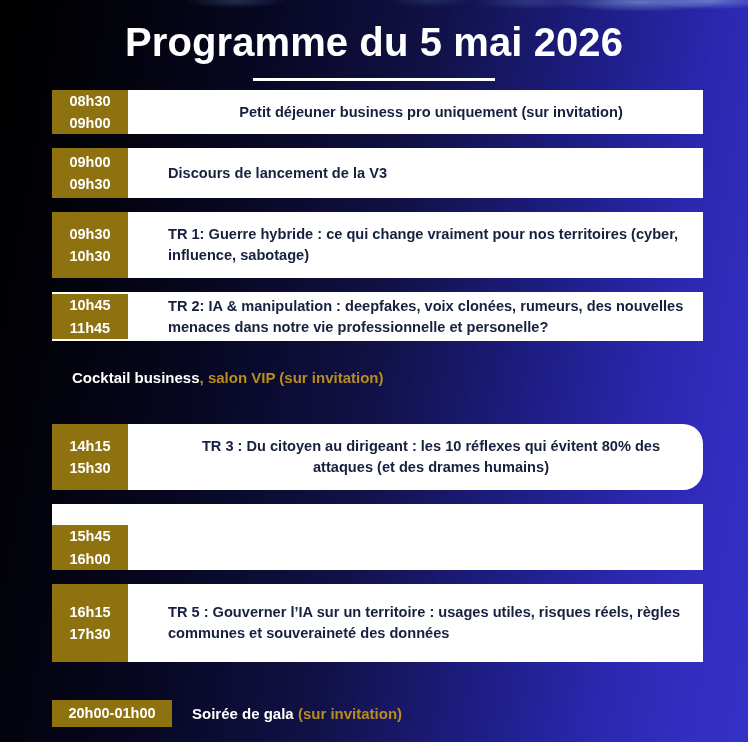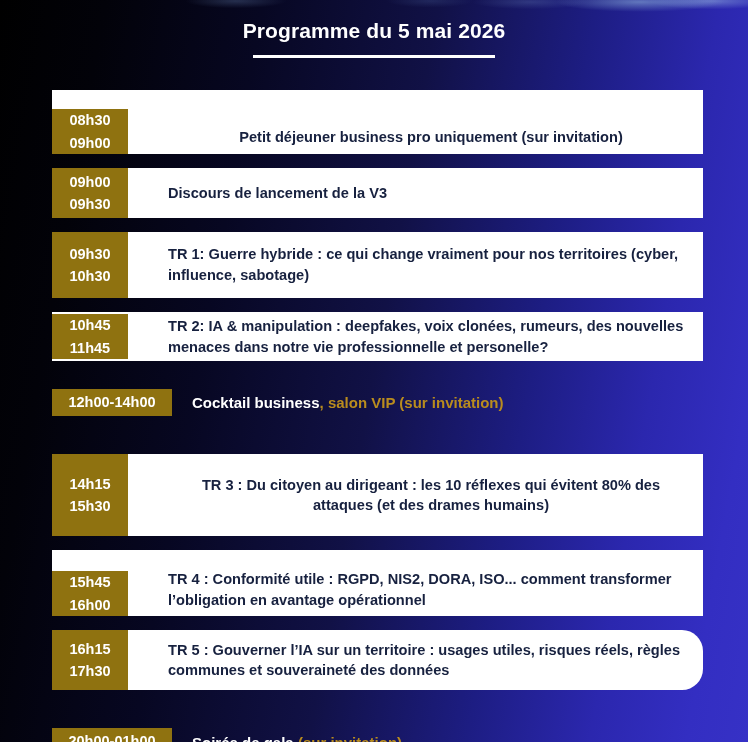--- a/index.html
+++ b/index.html
@@ -59,7 +59,7 @@
   .page-title {
     margin: 0;
     padding-top: 18px;
-    font-size: 21px;
+    font-size: 40px;
     font-weight: bold;
     color: #ffffff;
     letter-spacing: 0.1px;

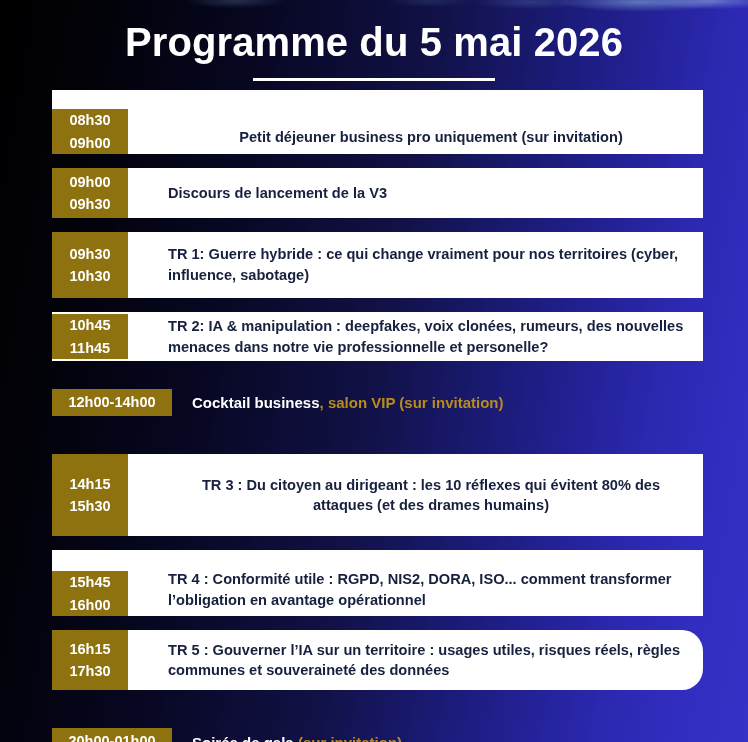--- a/index.html
+++ b/index.html
@@ -157,7 +157,7 @@
 
   <div class="schedule" id="schedule-list">
 
-  <div class="row" style="height: 64px; align-items: flex-end;">
+  <div class="row" style="height: 44px;">
         <div class="row-time">
           <span>08h30</span>
           <span>09h00</span>

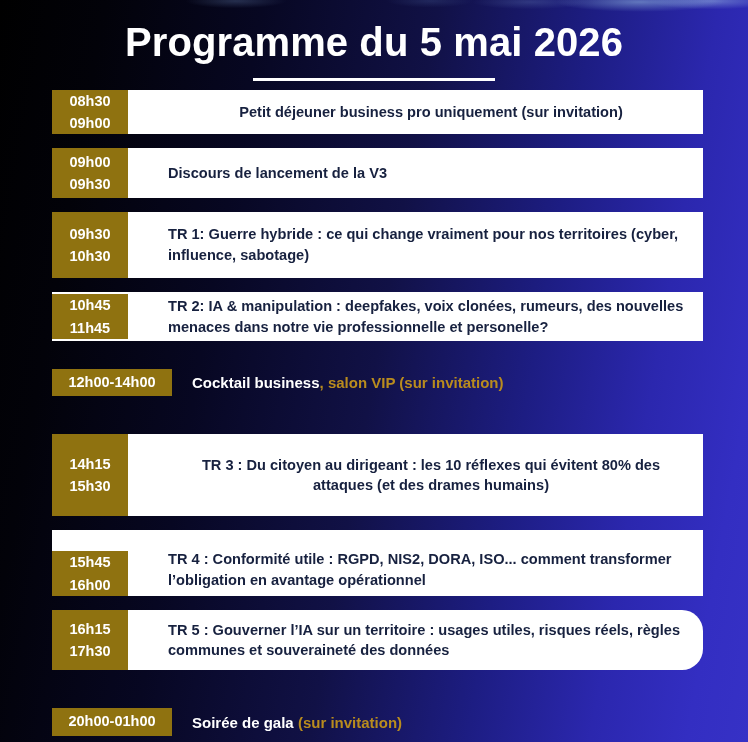--- a/index.html
+++ b/index.html
@@ -190,7 +190,6 @@
       </div>
       <div class="row-gap" style="height: 28px;"></div>
       <div class="hl-row">
-        <div class="hl-badge">12h00-14h00</div>
         <div class="hl-text"><span>Cocktail business</span><span class="muted">, salon VIP (sur invitation)</span></div>
       </div>
       <div class="row-gap" style="height: 38px;"></div>

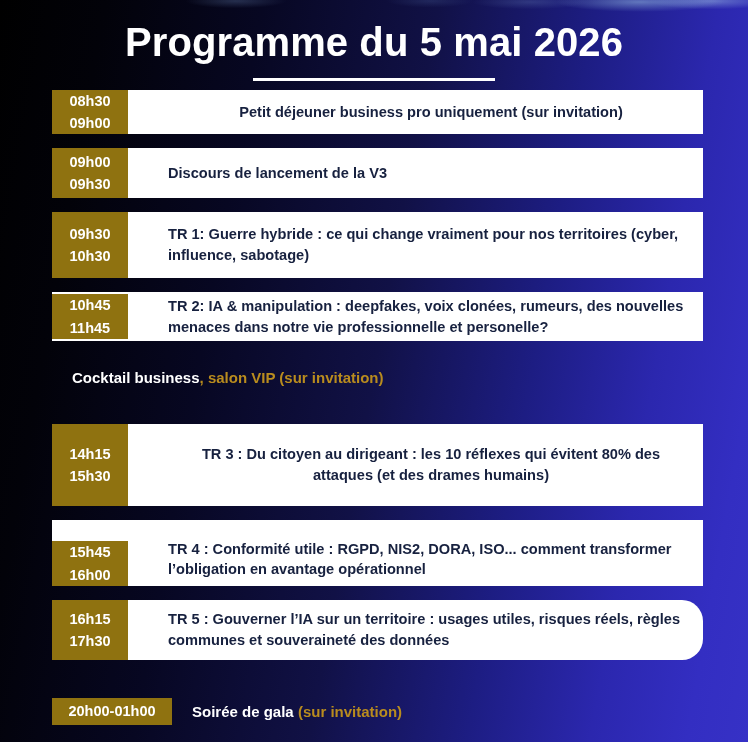--- a/index.html
+++ b/index.html
@@ -193,7 +193,7 @@
         <div class="hl-text"><span>Cocktail business</span><span class="muted">, salon VIP (sur invitation)</span></div>
       </div>
       <div class="row-gap" style="height: 38px;"></div>
-      <div class="row" style="height: 82px;">
+      <div class="row" style="height: 66px; border-radius: 20px;">
         <div class="row-time">
           <span>14h15</span>
           <span>15h30</span>

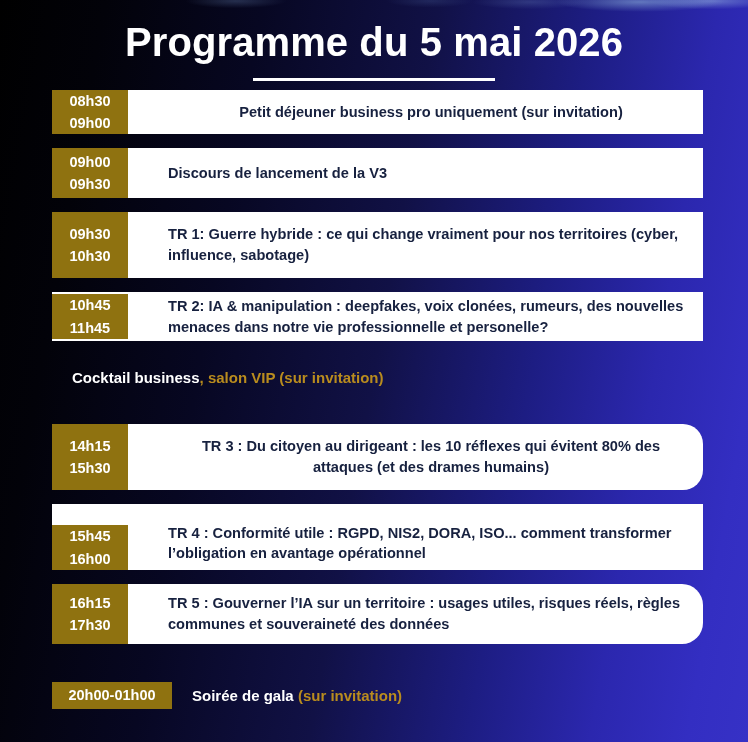--- a/index.html
+++ b/index.html
@@ -206,7 +206,6 @@
           <span>15h45</span>
           <span>16h00</span>
         </div>
-        <div class="row-body left">TR 4 : Conformité utile : RGPD, NIS2, DORA, ISO... comment transformer l’obligation en avantage opérationnel</div>
       </div>
       <div class="row-gap"></div>
       <div class="row" style="height: 60px; border-radius: 21px;">

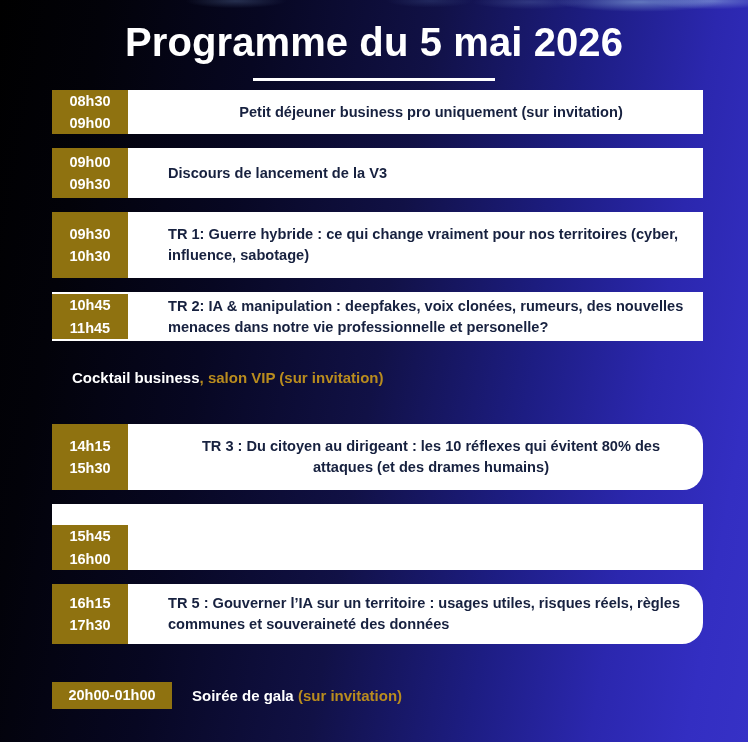--- a/index.html
+++ b/index.html
@@ -208,7 +208,7 @@
         </div>
       </div>
       <div class="row-gap"></div>
-      <div class="row" style="height: 60px; border-radius: 21px;">
+      <div class="row" style="height: 78px;">
         <div class="row-time">
           <span>16h15</span>
           <span>17h30</span>

